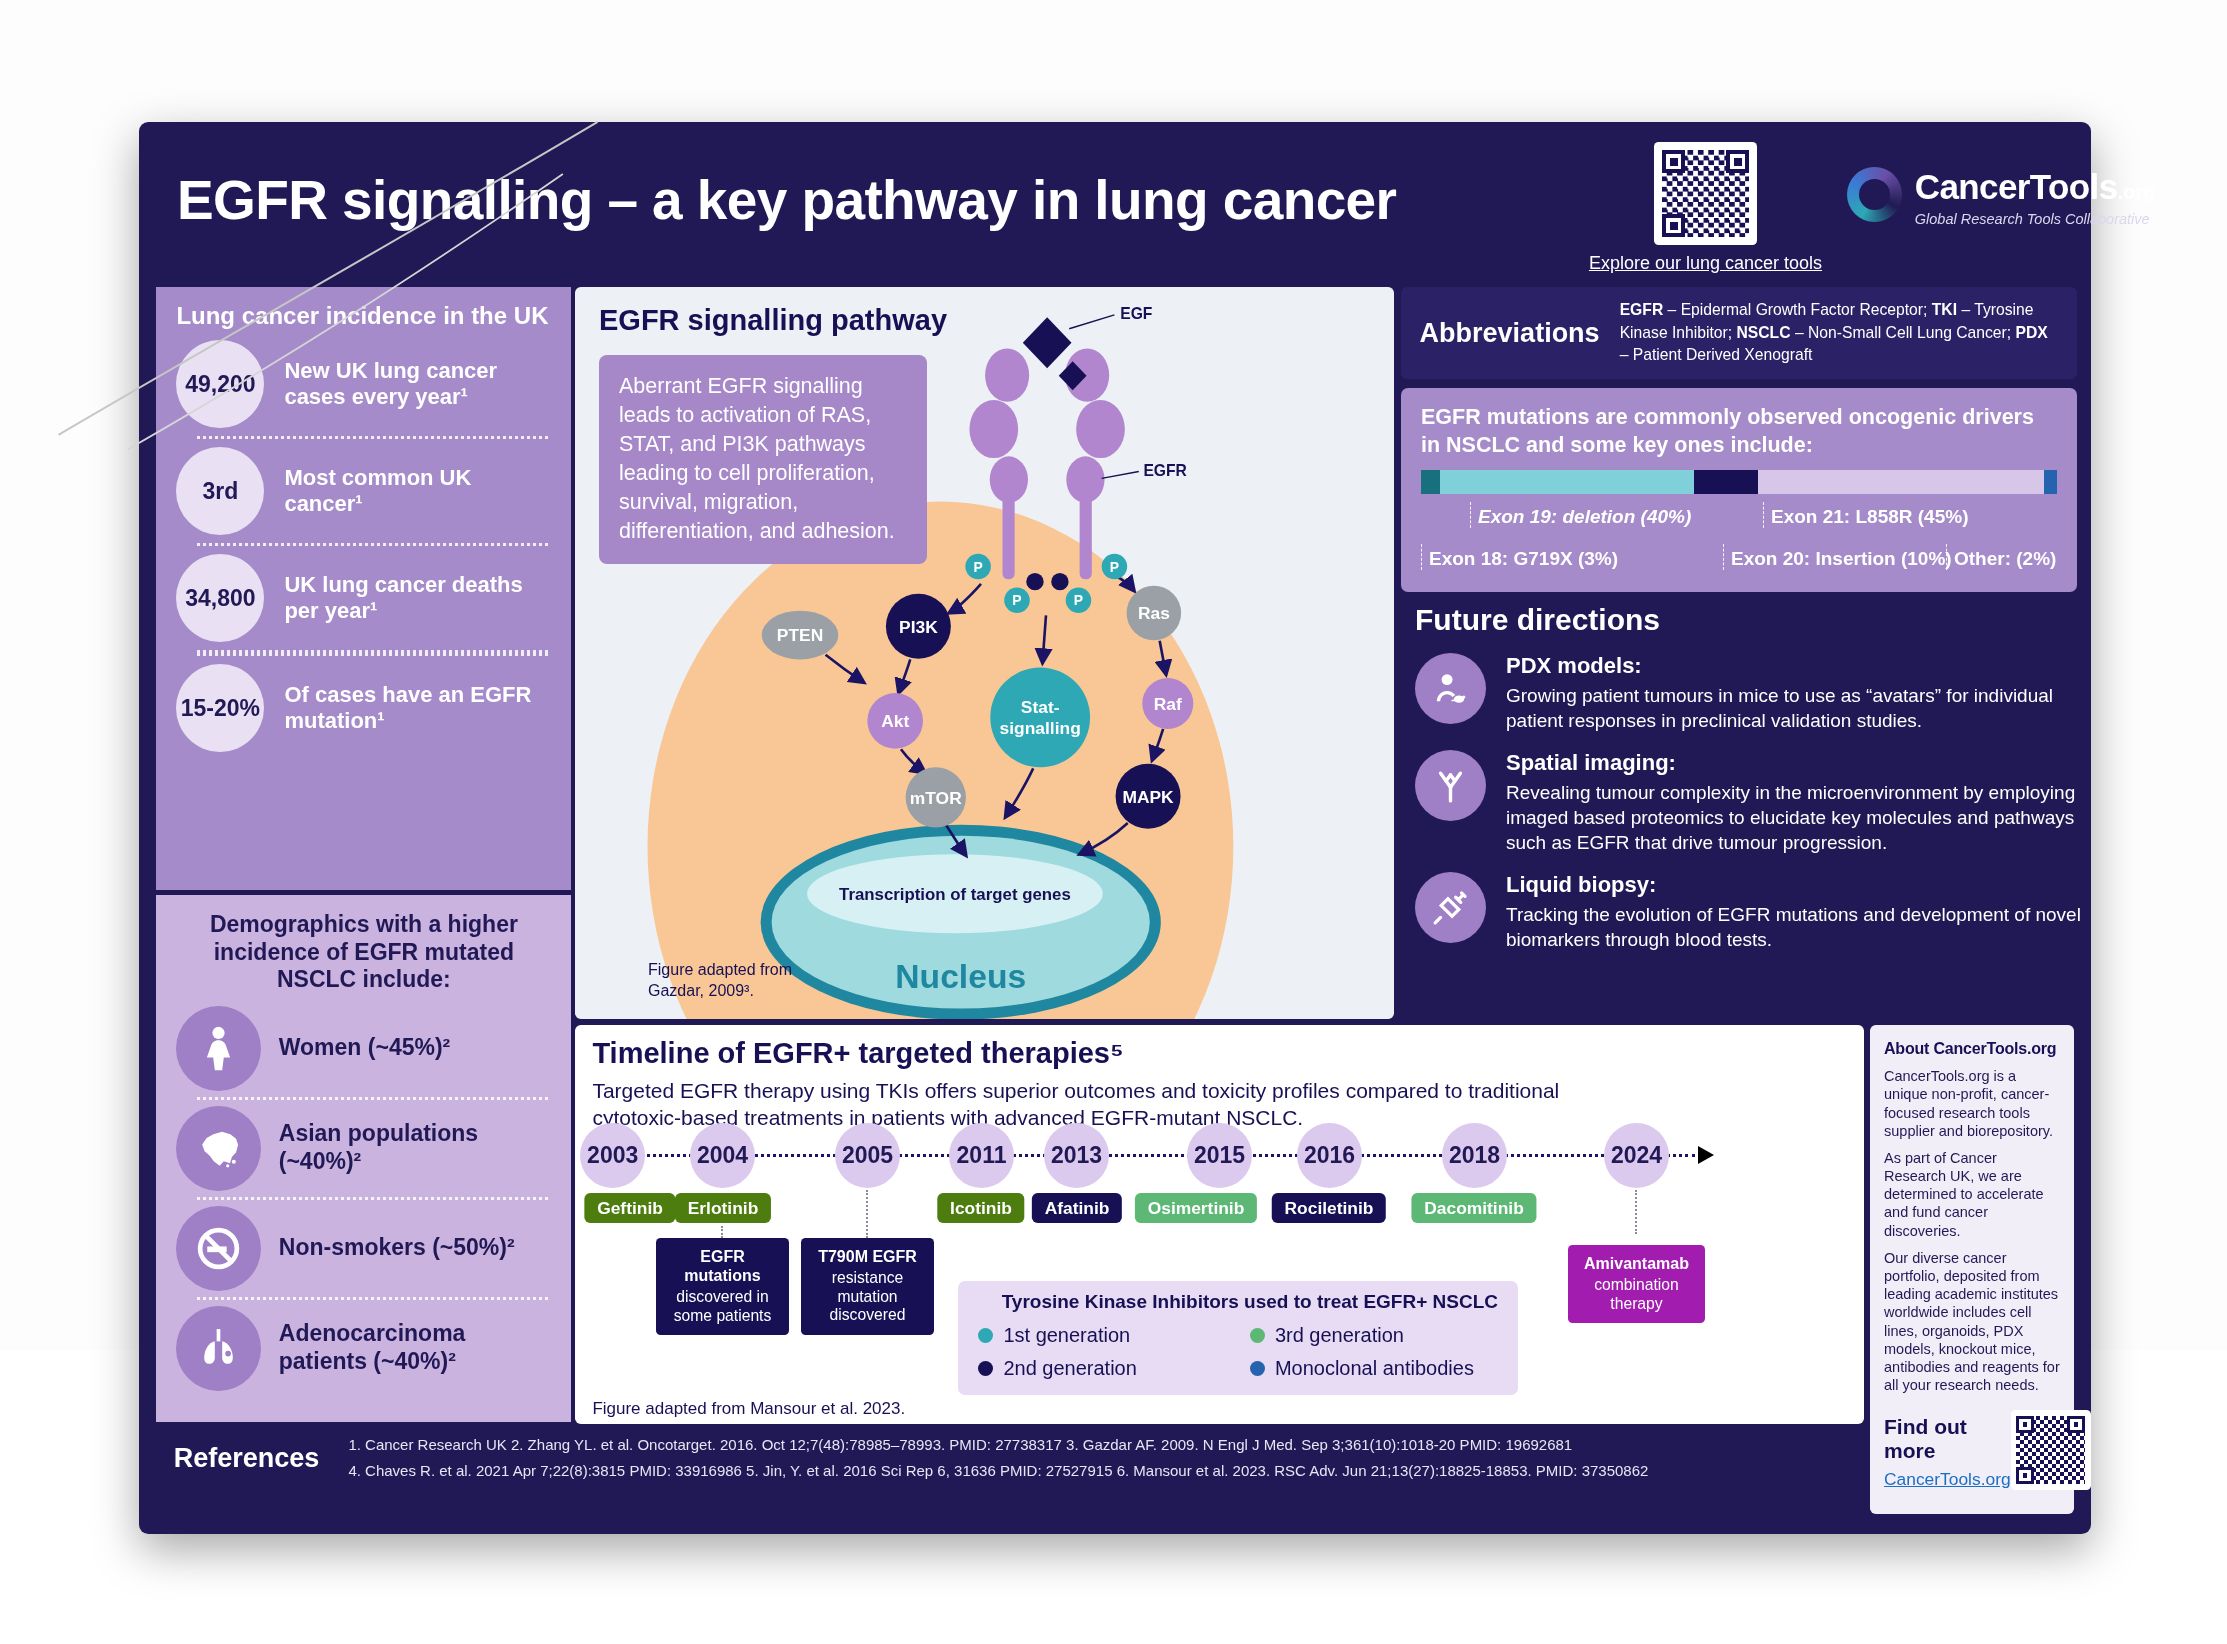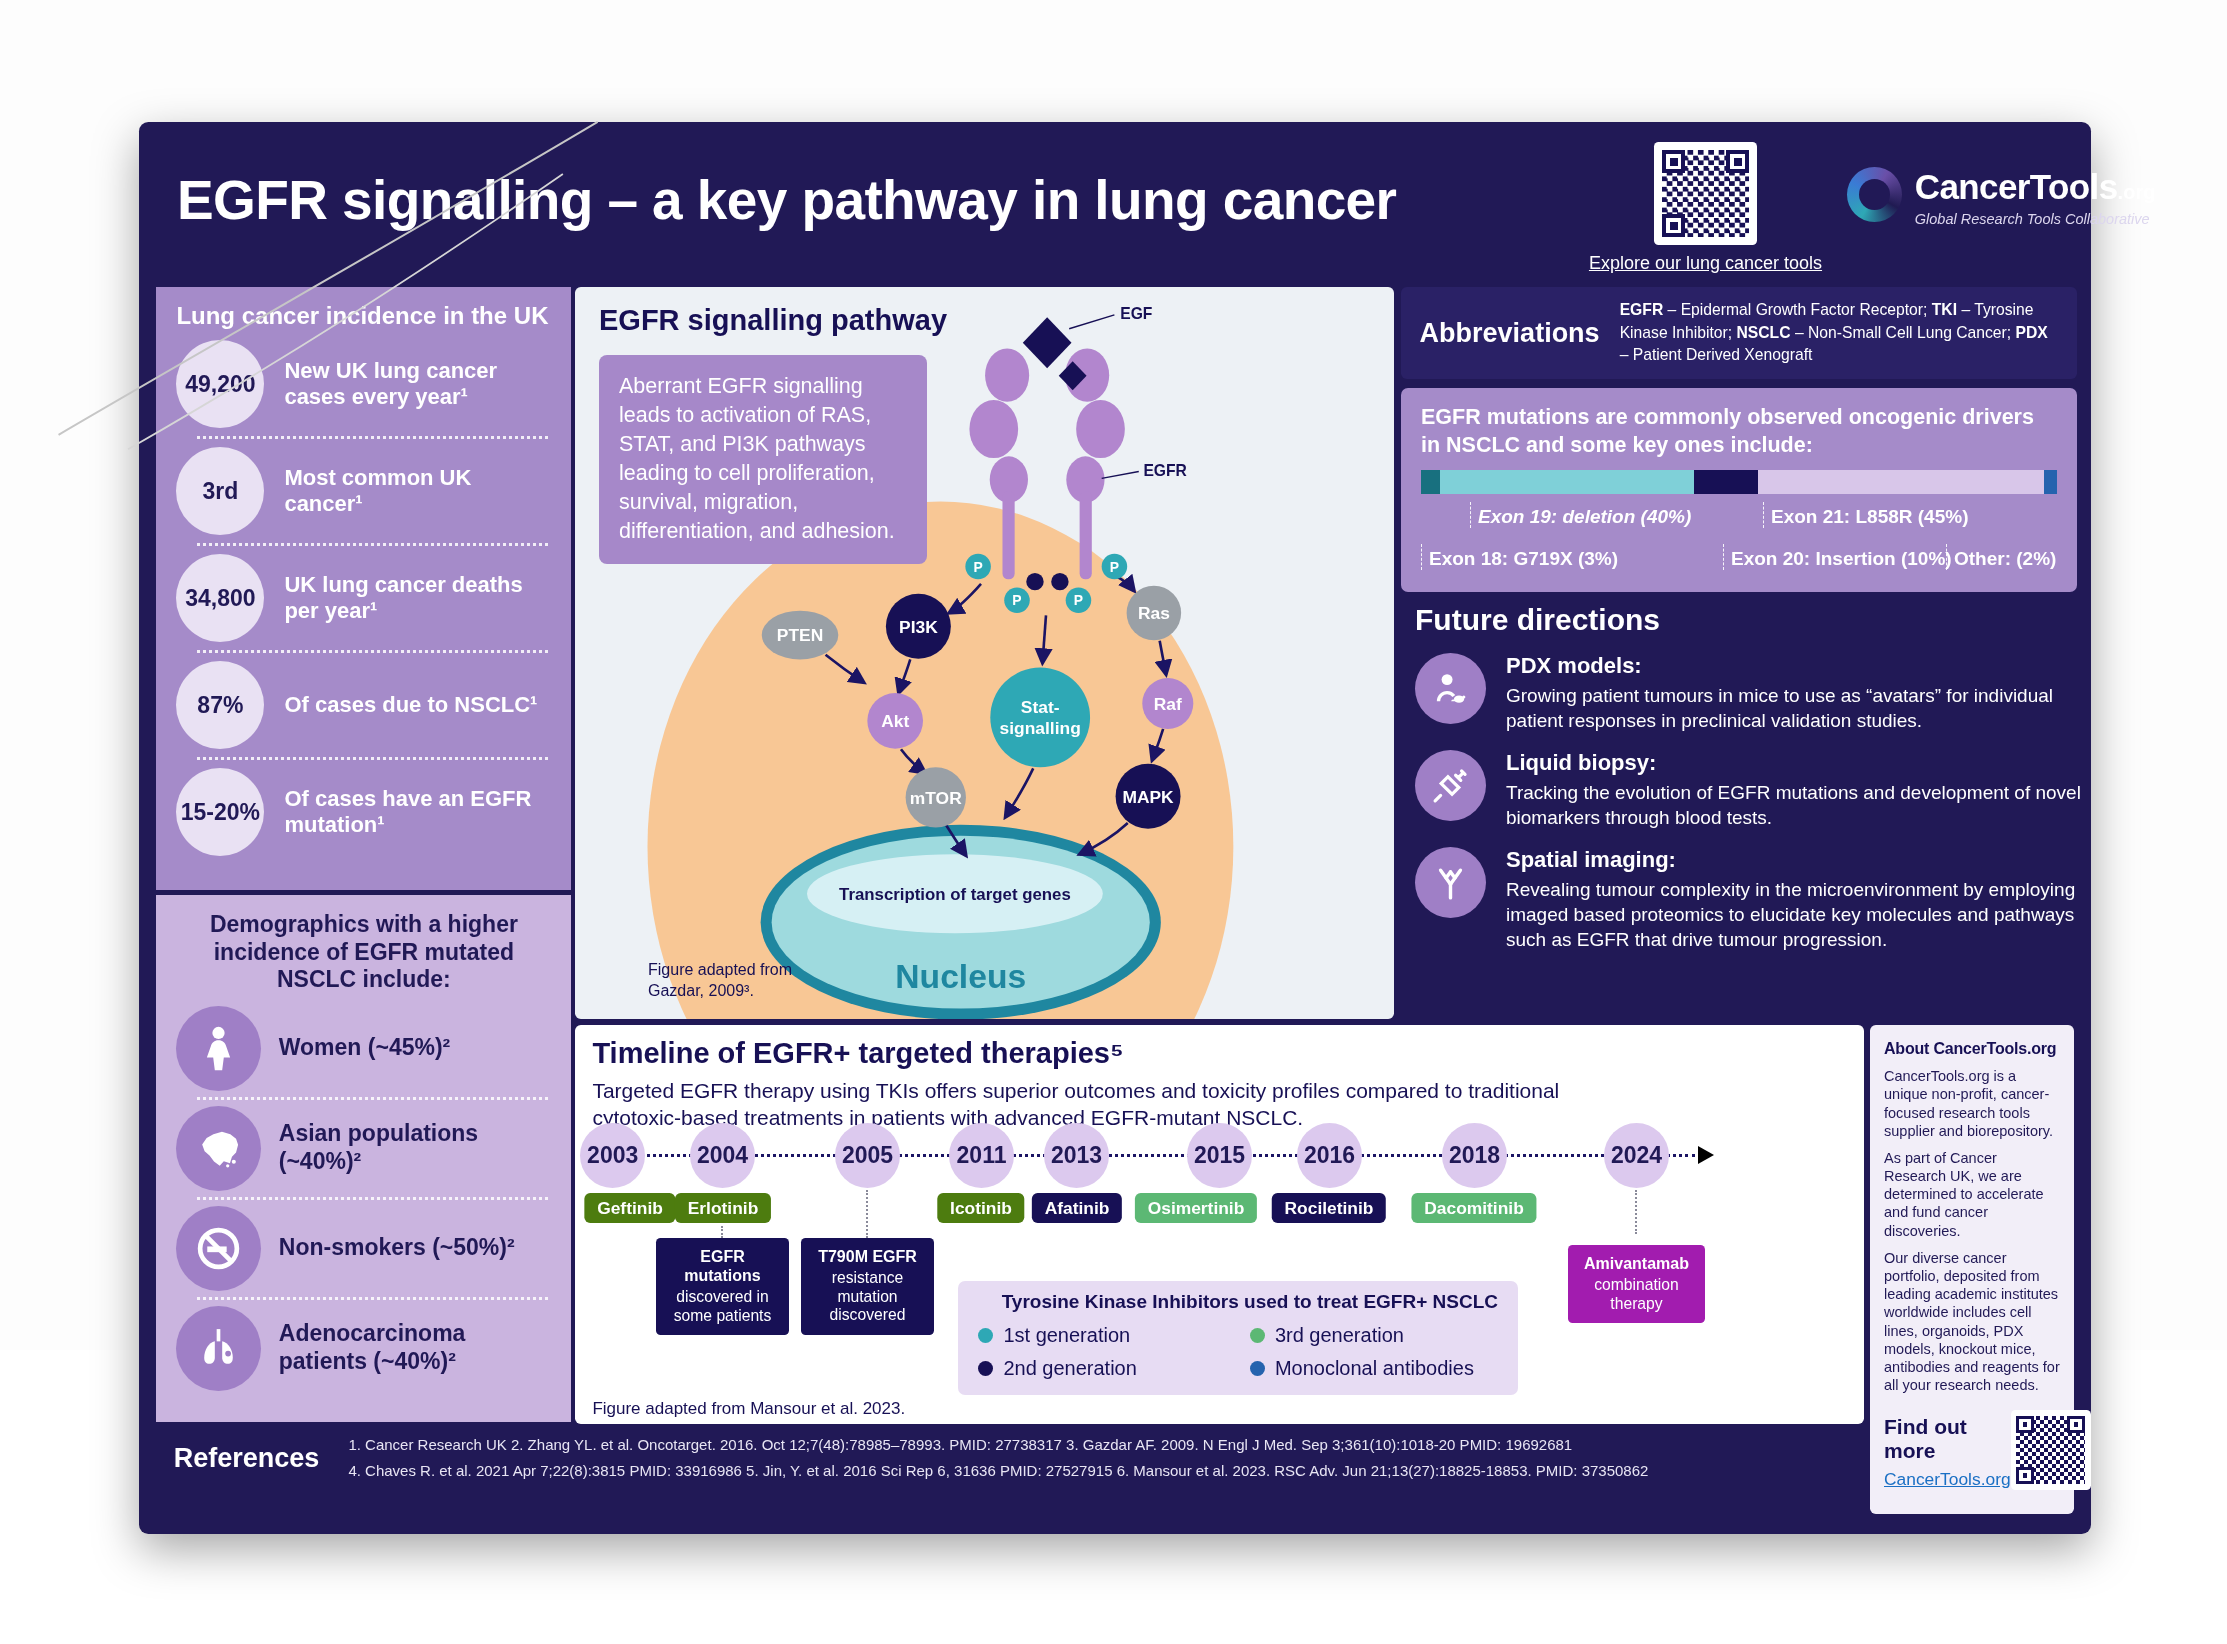--- a/index.html
+++ b/index.html
@@ -183,10 +183,6 @@
         <div class="stat-label">UK lung cancer deaths per year¹</div>
       </div>
       <div class="wsep"></div>
-      <div class="stat-row">
-        <div class="stat-circle">87%</div>
-        <div class="stat-label">Of cases due to NSCLC¹</div>
-      </div>
       <div class="wsep"></div>
       <div class="stat-row">
         <div class="stat-circle">15-20%</div>

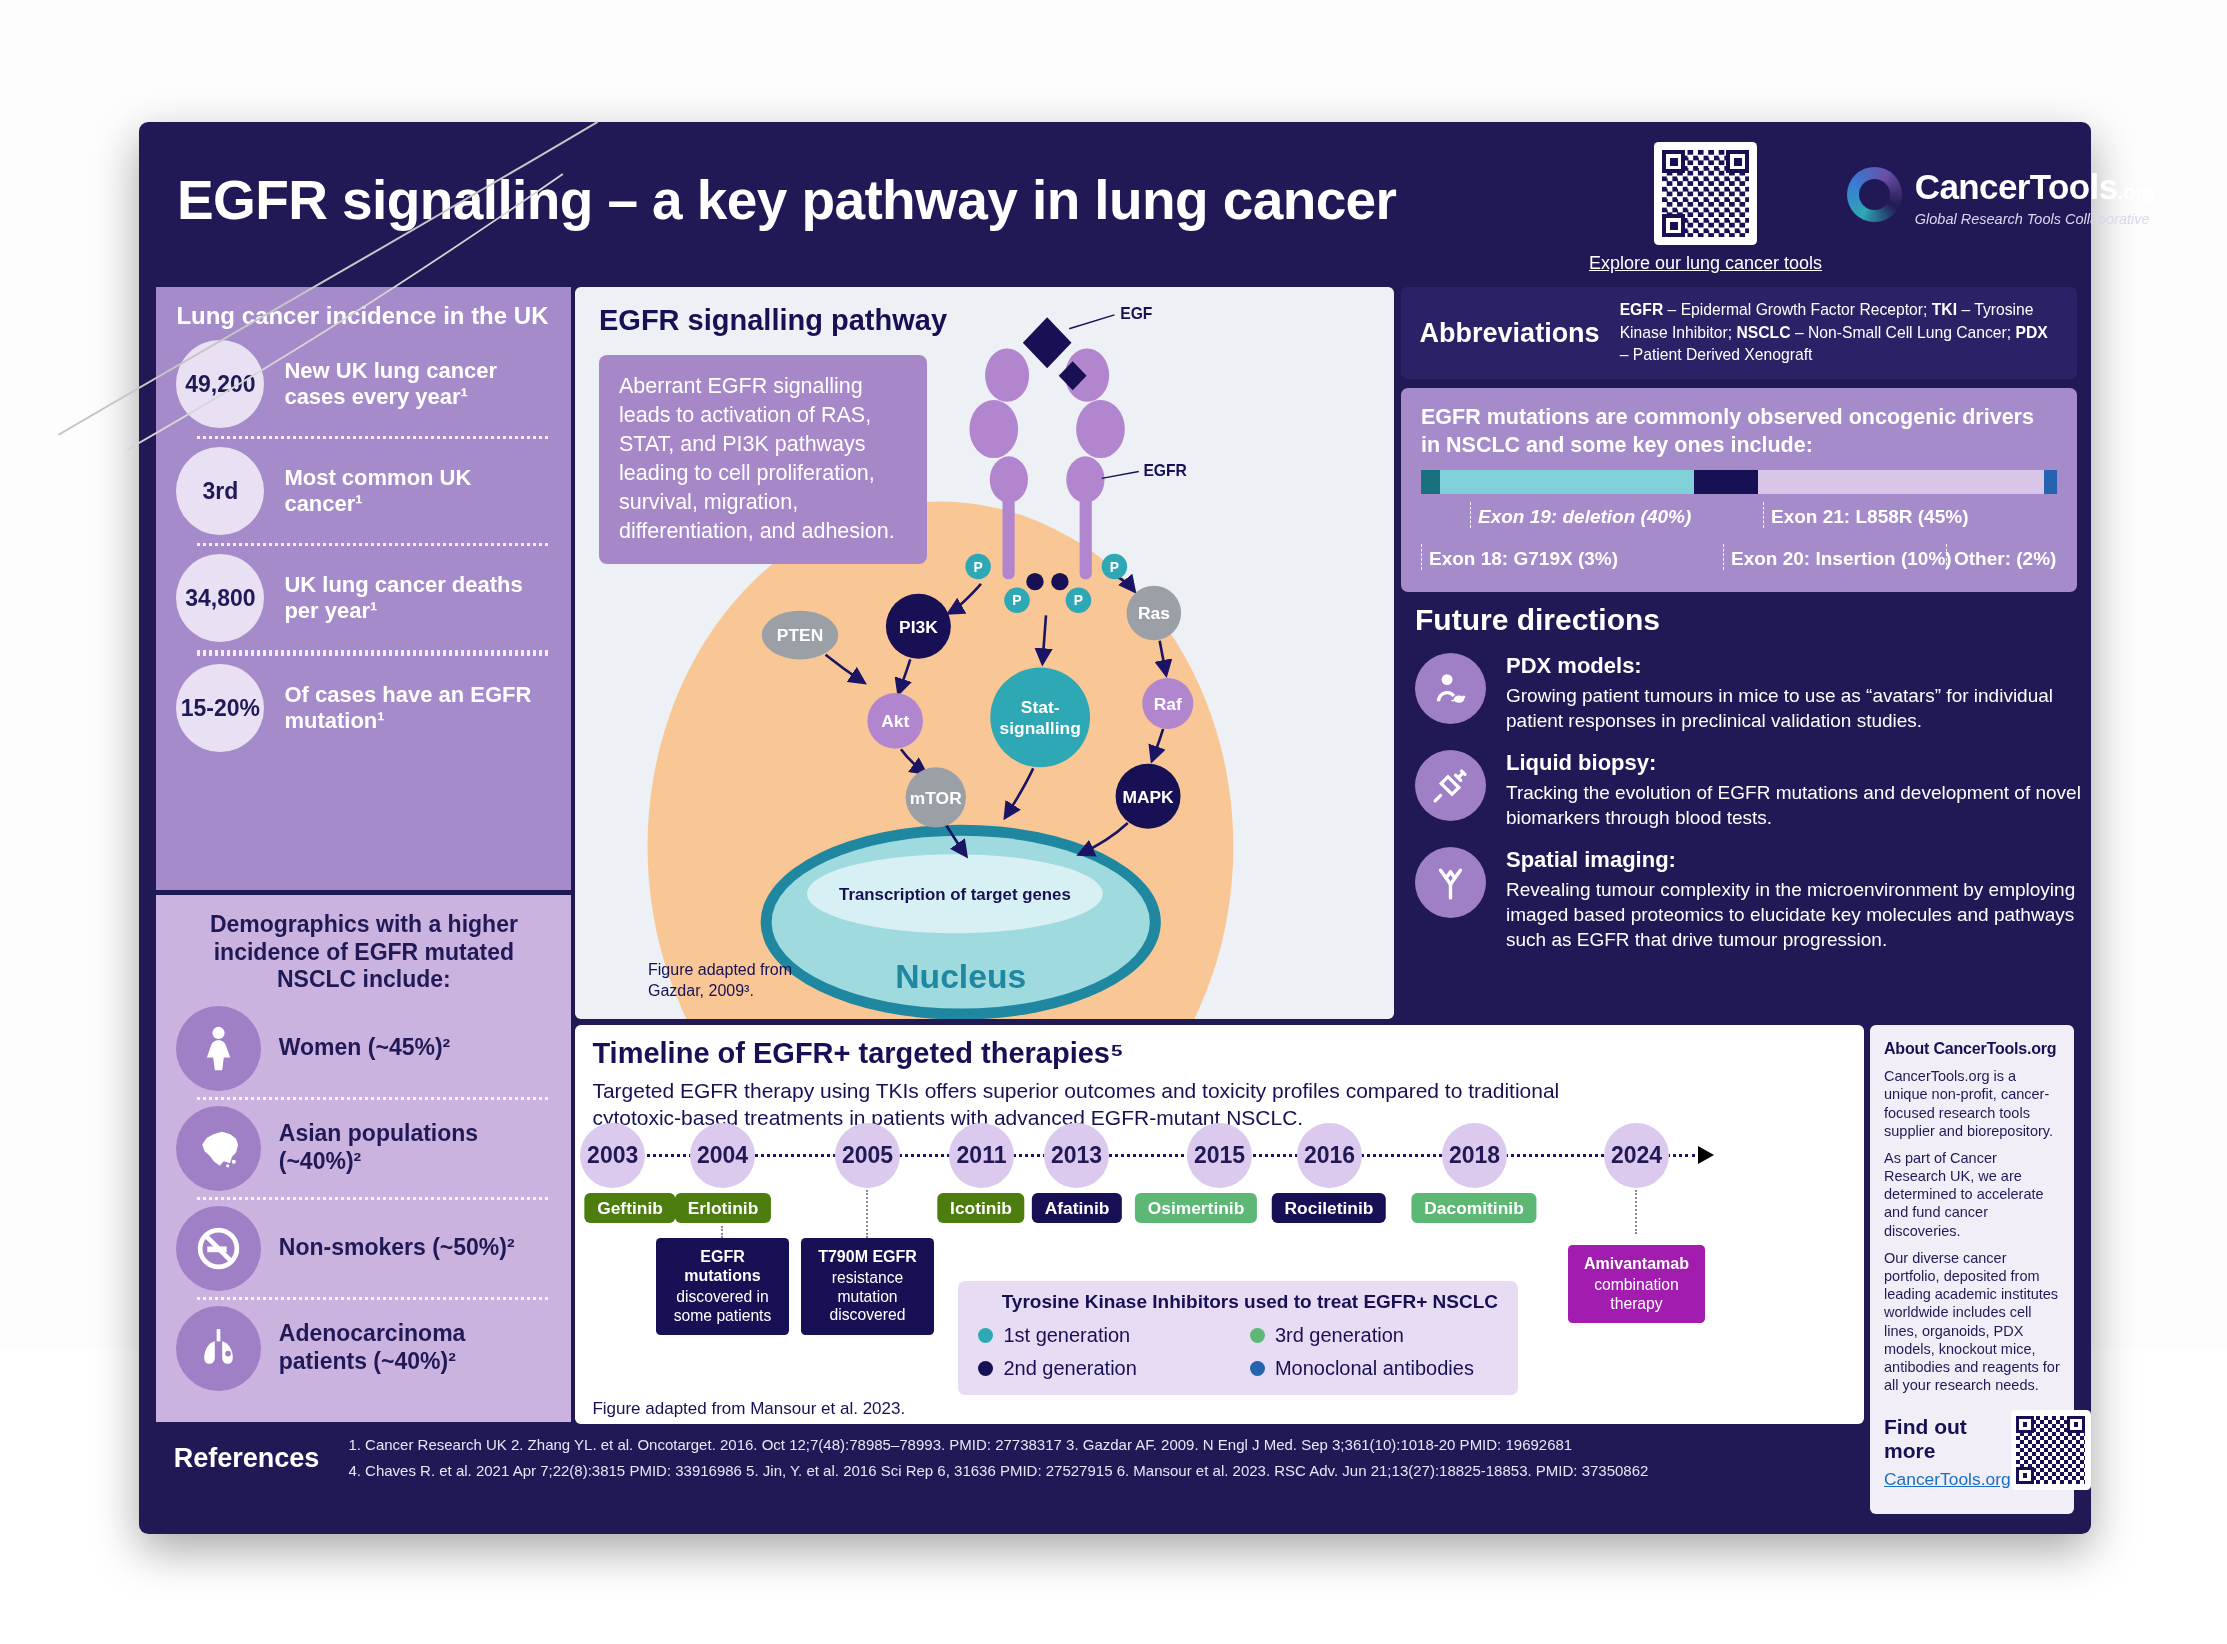--- a/index.html
+++ b/index.html
@@ -373,19 +373,6 @@
       </div>
       <div class="fut-item">
         <div class="fut-icon">
-          <svg viewBox="0 0 24 24" fill="none" stroke="#fff" stroke-width="1.9" stroke-linecap="round">
-              <path d="M3 21l3.2-3.2"></path>
-              <rect x="7.2" y="9.2" width="9" height="5.6" transform="rotate(45 11.7 12)"></rect>
-              <path d="M16.5 7.5l2-2M18.5 3.5l2 2M15 6l3 3"></path>
-            </svg>
-        </div>
-        <div>
-          <div class="fut-title">Liquid biopsy:</div>
-          <div class="fut-text">Tracking the evolution of EGFR mutations and development of novel biomarkers through blood tests.</div>
-        </div>
-      </div>
-      <div class="fut-item">
-        <div class="fut-icon">
           <svg viewBox="0 0 24 24" fill="none" stroke="#fff" stroke-width="2" stroke-linecap="round">
               <path d="M12 21v-8"></path>
               <path d="M12 13L6.2 4.8"></path>
@@ -397,6 +384,19 @@
         <div>
           <div class="fut-title">Spatial imaging:</div>
           <div class="fut-text">Revealing tumour complexity in the microenvironment by employing imaged based proteomics to elucidate key molecules and pathways such as EGFR that drive tumour progression.</div>
+        </div>
+      </div>
+      <div class="fut-item">
+        <div class="fut-icon">
+          <svg viewBox="0 0 24 24" fill="none" stroke="#fff" stroke-width="1.9" stroke-linecap="round">
+              <path d="M3 21l3.2-3.2"></path>
+              <rect x="7.2" y="9.2" width="9" height="5.6" transform="rotate(45 11.7 12)"></rect>
+              <path d="M16.5 7.5l2-2M18.5 3.5l2 2M15 6l3 3"></path>
+            </svg>
+        </div>
+        <div>
+          <div class="fut-title">Liquid biopsy:</div>
+          <div class="fut-text">Tracking the evolution of EGFR mutations and development of novel biomarkers through blood tests.</div>
         </div>
       </div>
     </section>

